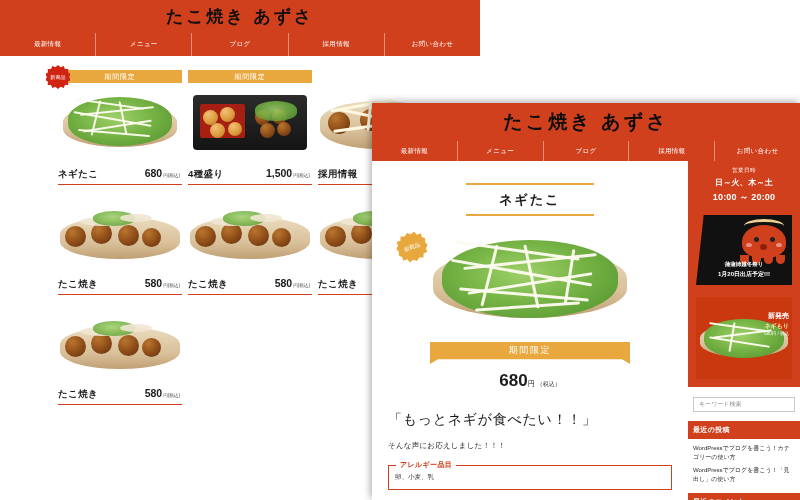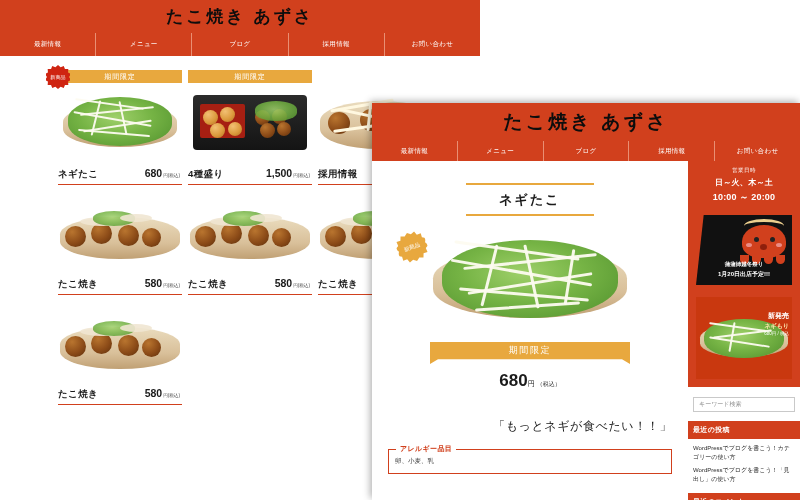--- a/index.html
+++ b/index.html
@@ -122,7 +122,7 @@
   .dprice .yen { font-size: 7px; color:#1a1a1a; }
   .dprice .tax { font-size: 6px; color:#333; margin-left: 2px; }
 
-  .dquote { text-align:right; font-size: 12px; color:#1a1a1a; margin-top: 27px; letter-spacing:.05em; }
+  .dquote { text-align:left; font-size: 14px; color:#1a1a1a; margin-top: 20px; letter-spacing:.05em; }
   .dpara { font-size: 7.5px; color:#2a2a2a; margin-top: 12px; letter-spacing:.03em; }
 
   .allergy {

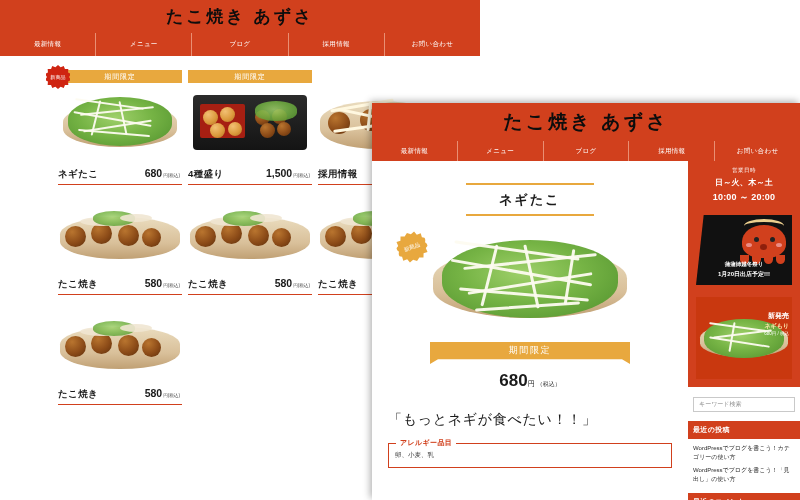--- a/index.html
+++ b/index.html
@@ -460,6 +460,7 @@
         </div>
 
         <div class="dquote">「もっとネギが食べたい！！」</div>
+        <div class="dpara">そんな声にお応えしました！！！</div>
 
         <div class="allergy">
           <div class="allergy-legend">アレルギー品目</div>

